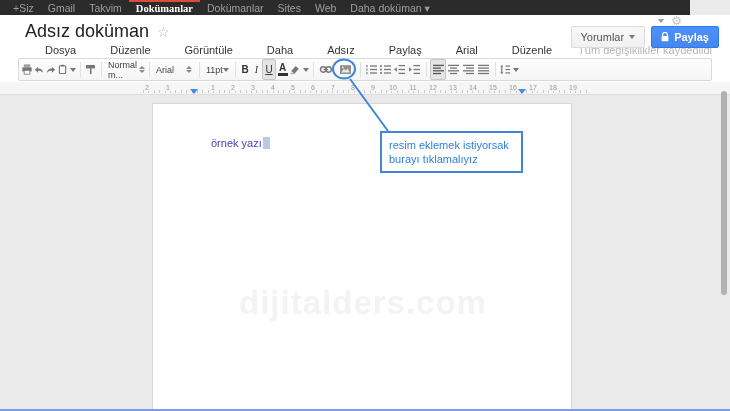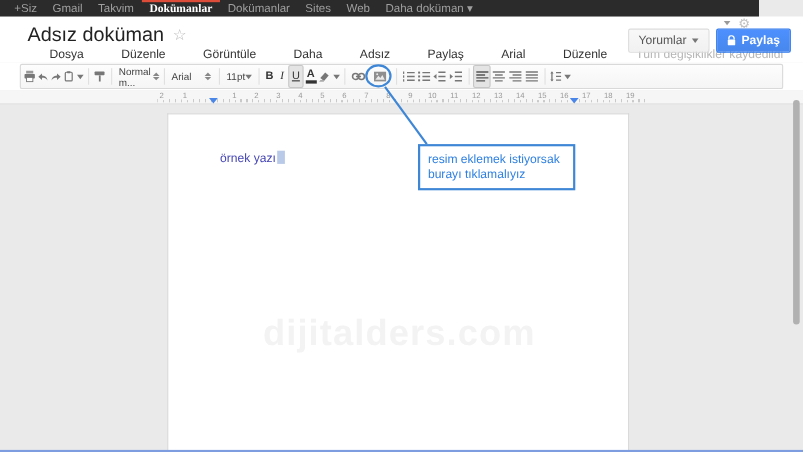--- a/index.html
+++ b/index.html
@@ -60,7 +60,7 @@
   
   .docarea { position:absolute; left:0; top:96px; width:730px; height:315px; background:#eaeaea; }
   .page { position:absolute; left:152px; top:7px; width:420px; height:308px; background:#fff; border:1px solid #d6d6d6; border-bottom:none; }
-  .body-text { position:absolute; left:47px; top:33px; font-size:11px; color:#4545b5; white-space:nowrap; }
+  .body-text { position:absolute; left:58px; top:33px; font-size:11px; color:#4545b5; white-space:nowrap; }
   .cursor-block { display:inline-block; width:7px; height:12px; background:#b9c9e8; vertical-align:-2px; margin-left:1px; }
   .watermark { position:absolute; left:0; top:180px; width:420px; text-align:center; font-size:33px; font-weight:bold; letter-spacing:1px; color:#f3f3f3; pointer-events:none; }
 

